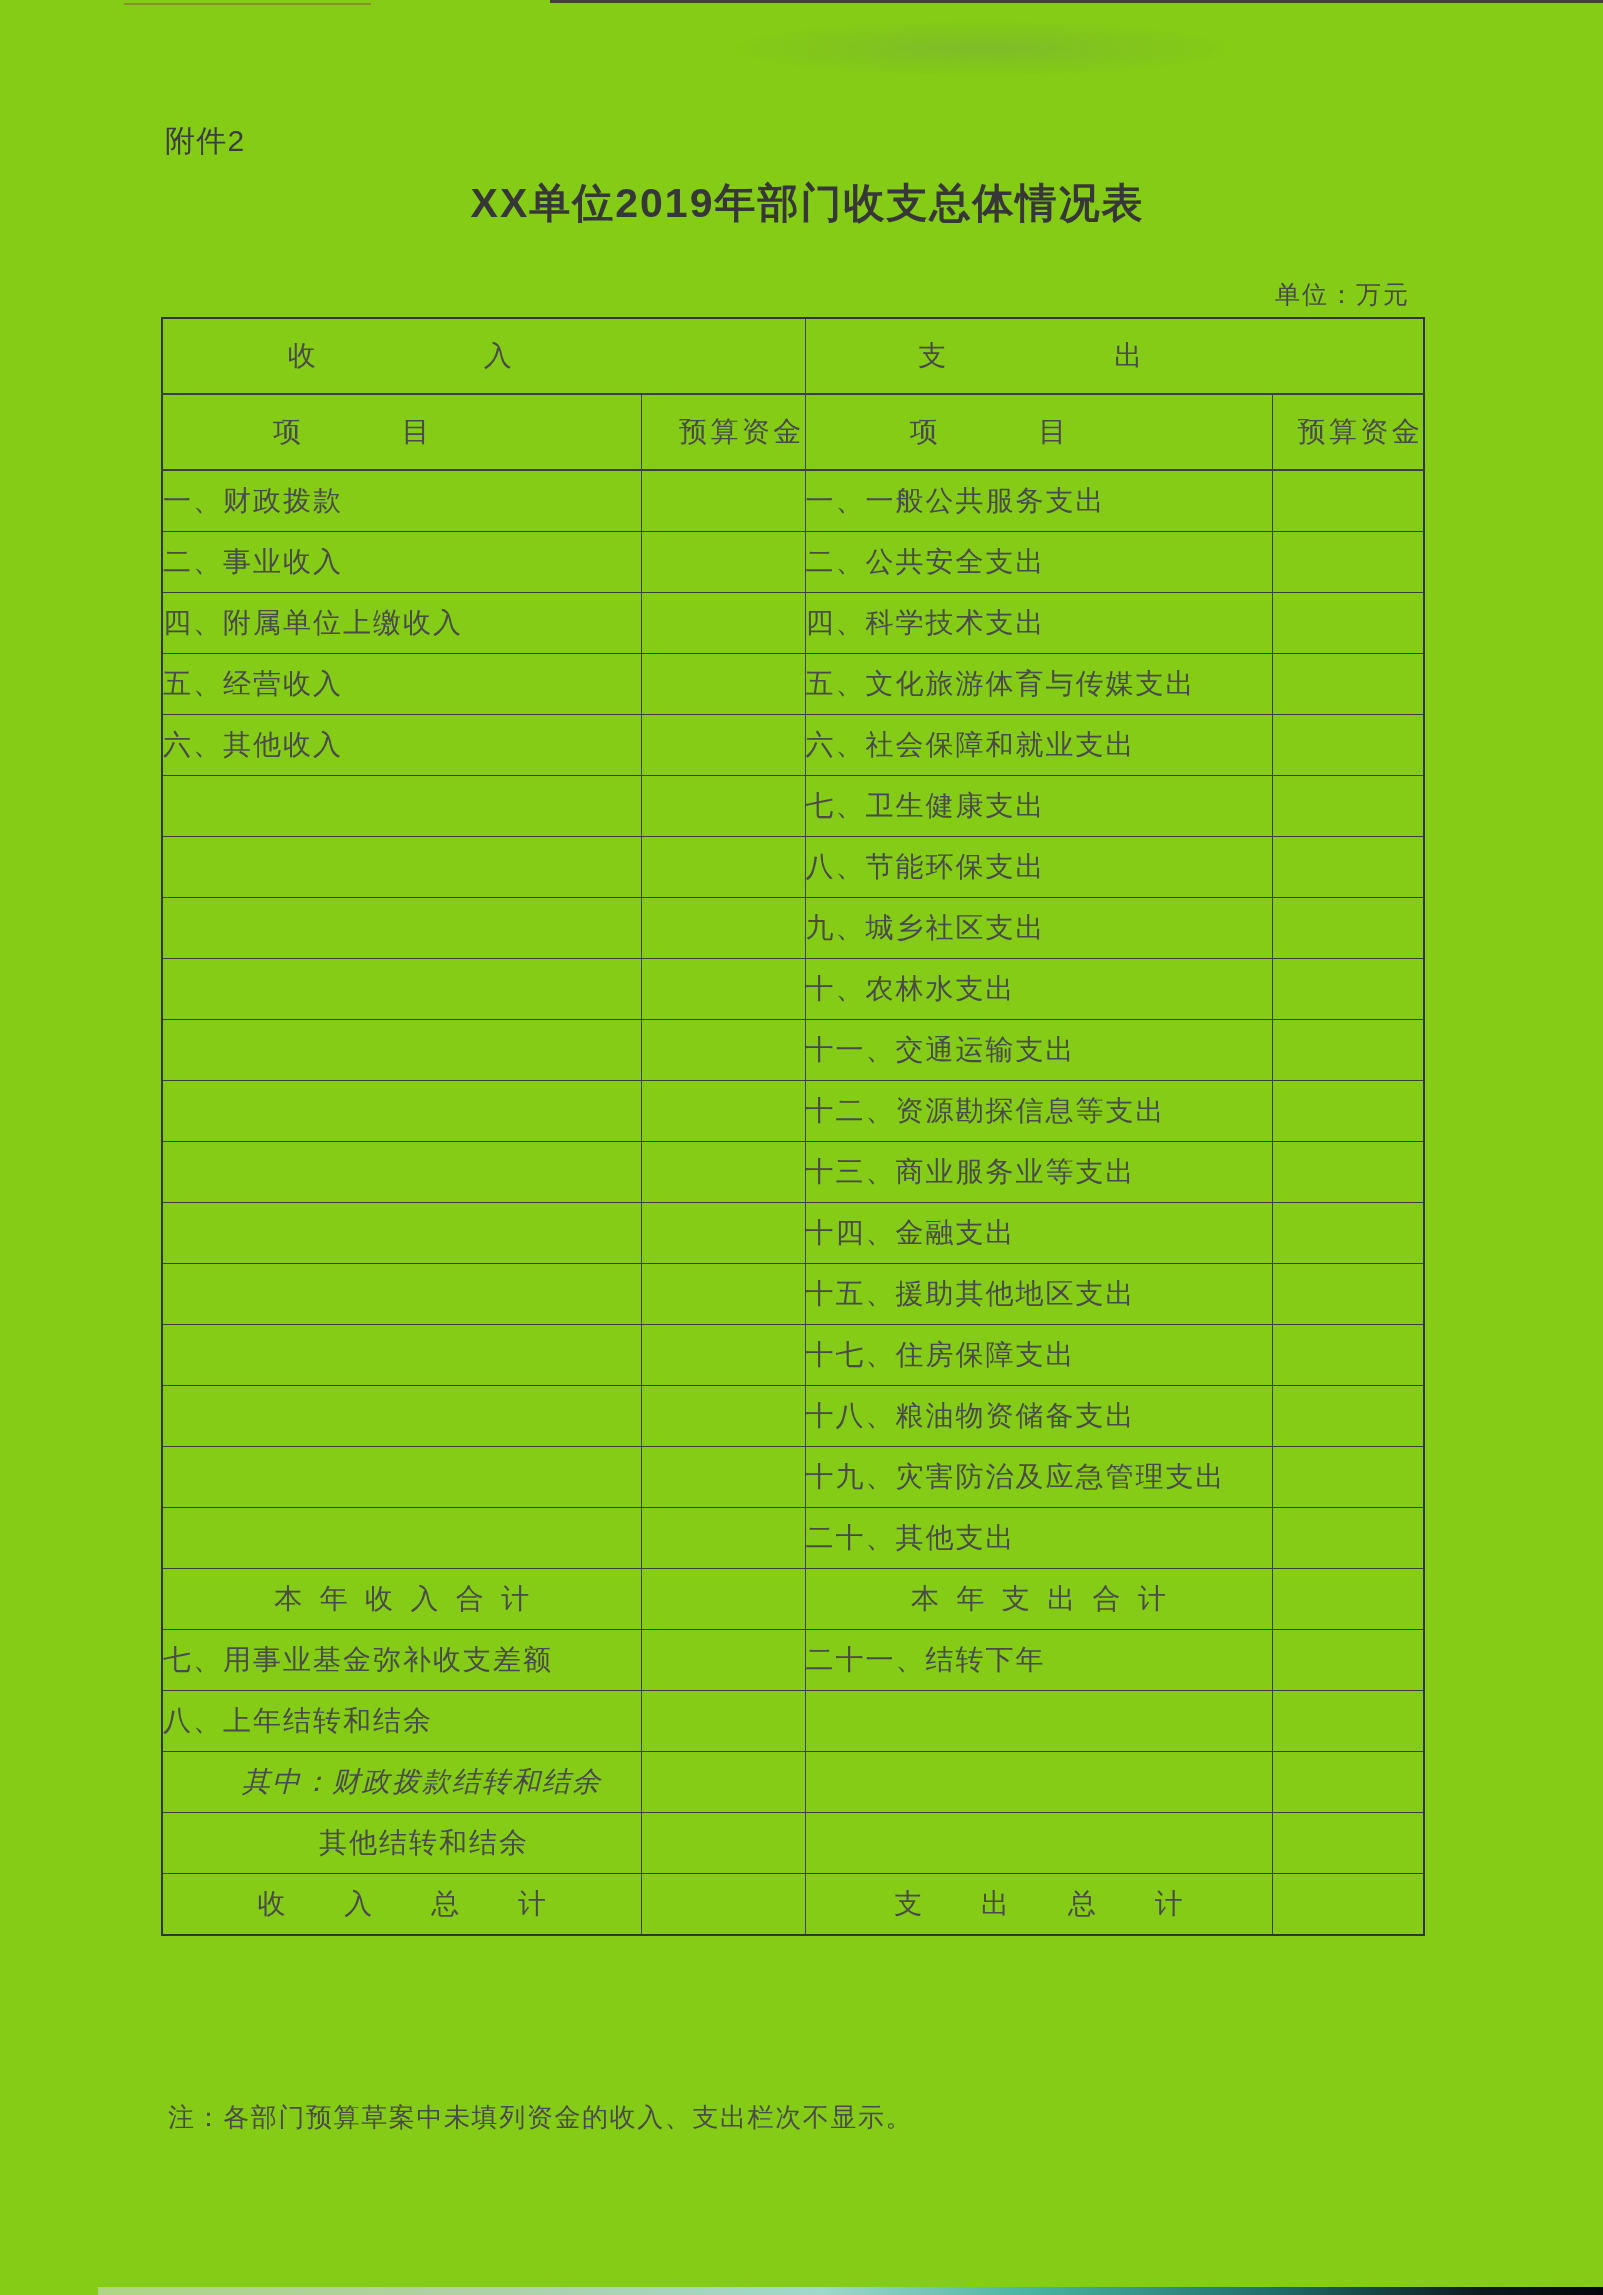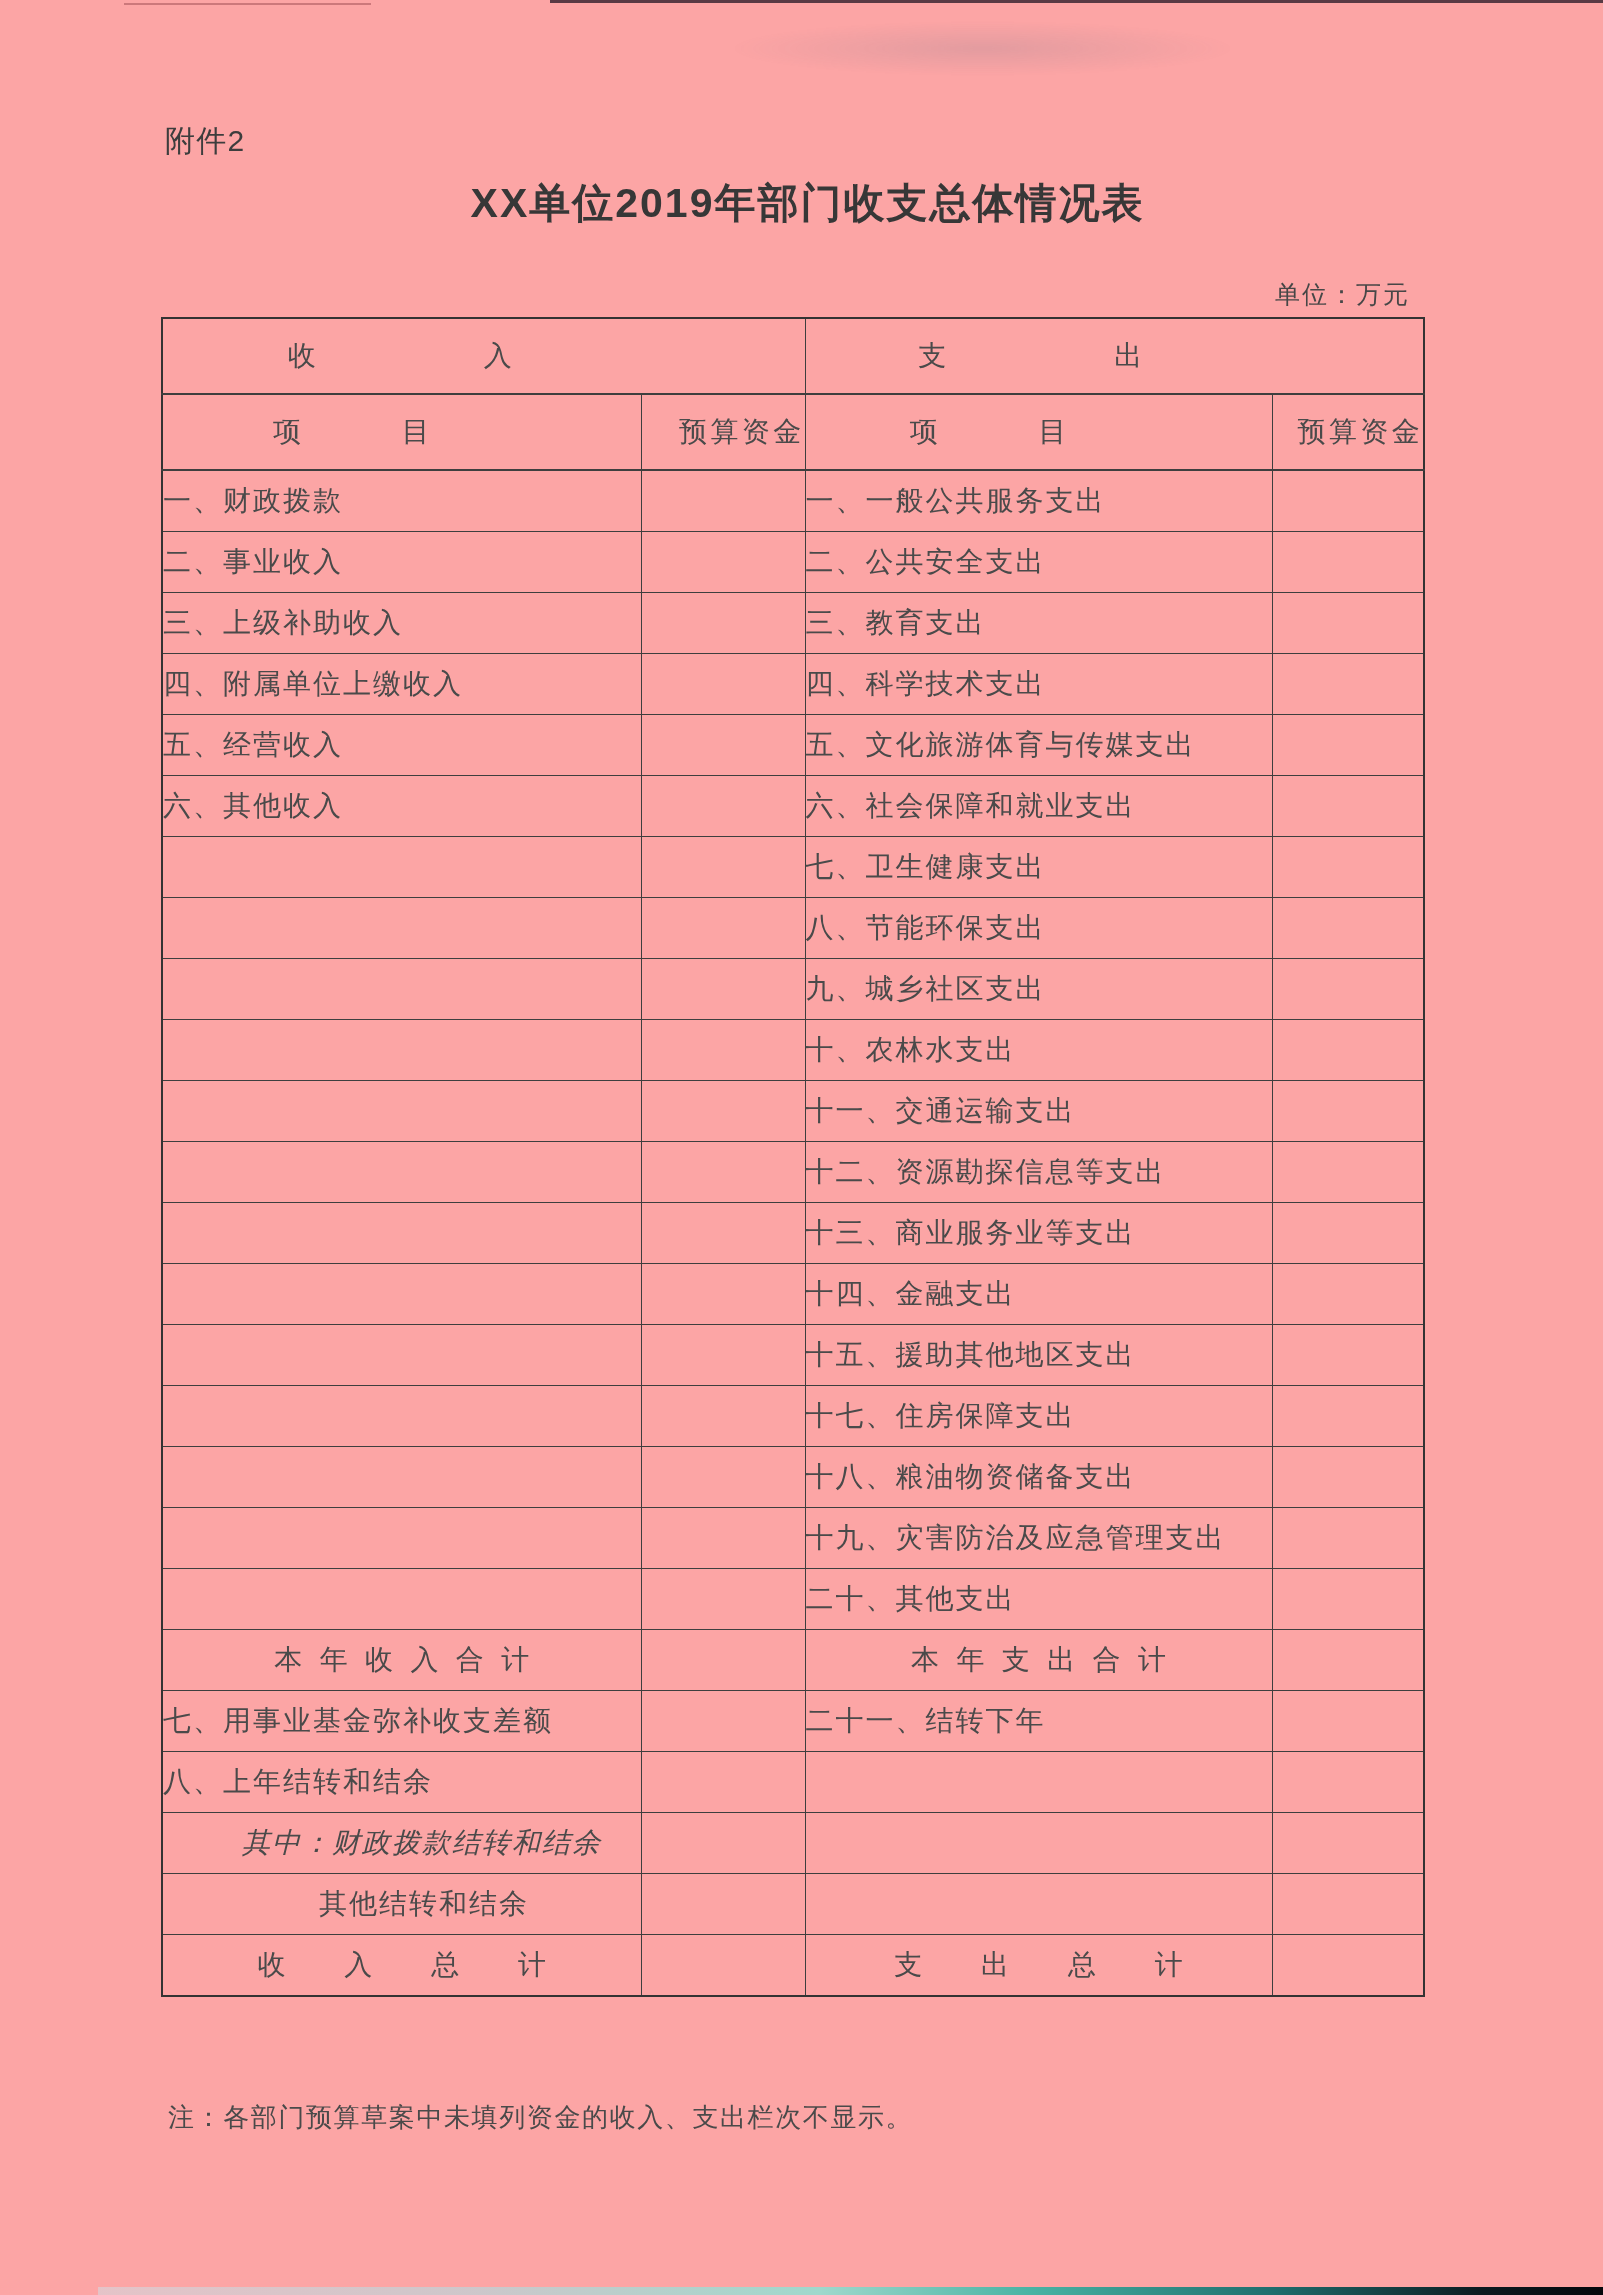--- a/index.html
+++ b/index.html
@@ -9,7 +9,7 @@
     font-family:"Liberation Serif","DejaVu Serif",serif;
   }
   .page{
-    position:absolute;inset:0;background:#fca5a5;overflow:hidden;
+    position:absolute;inset:0;background:#84cc16;overflow:hidden;
   }
   
   .attachment{

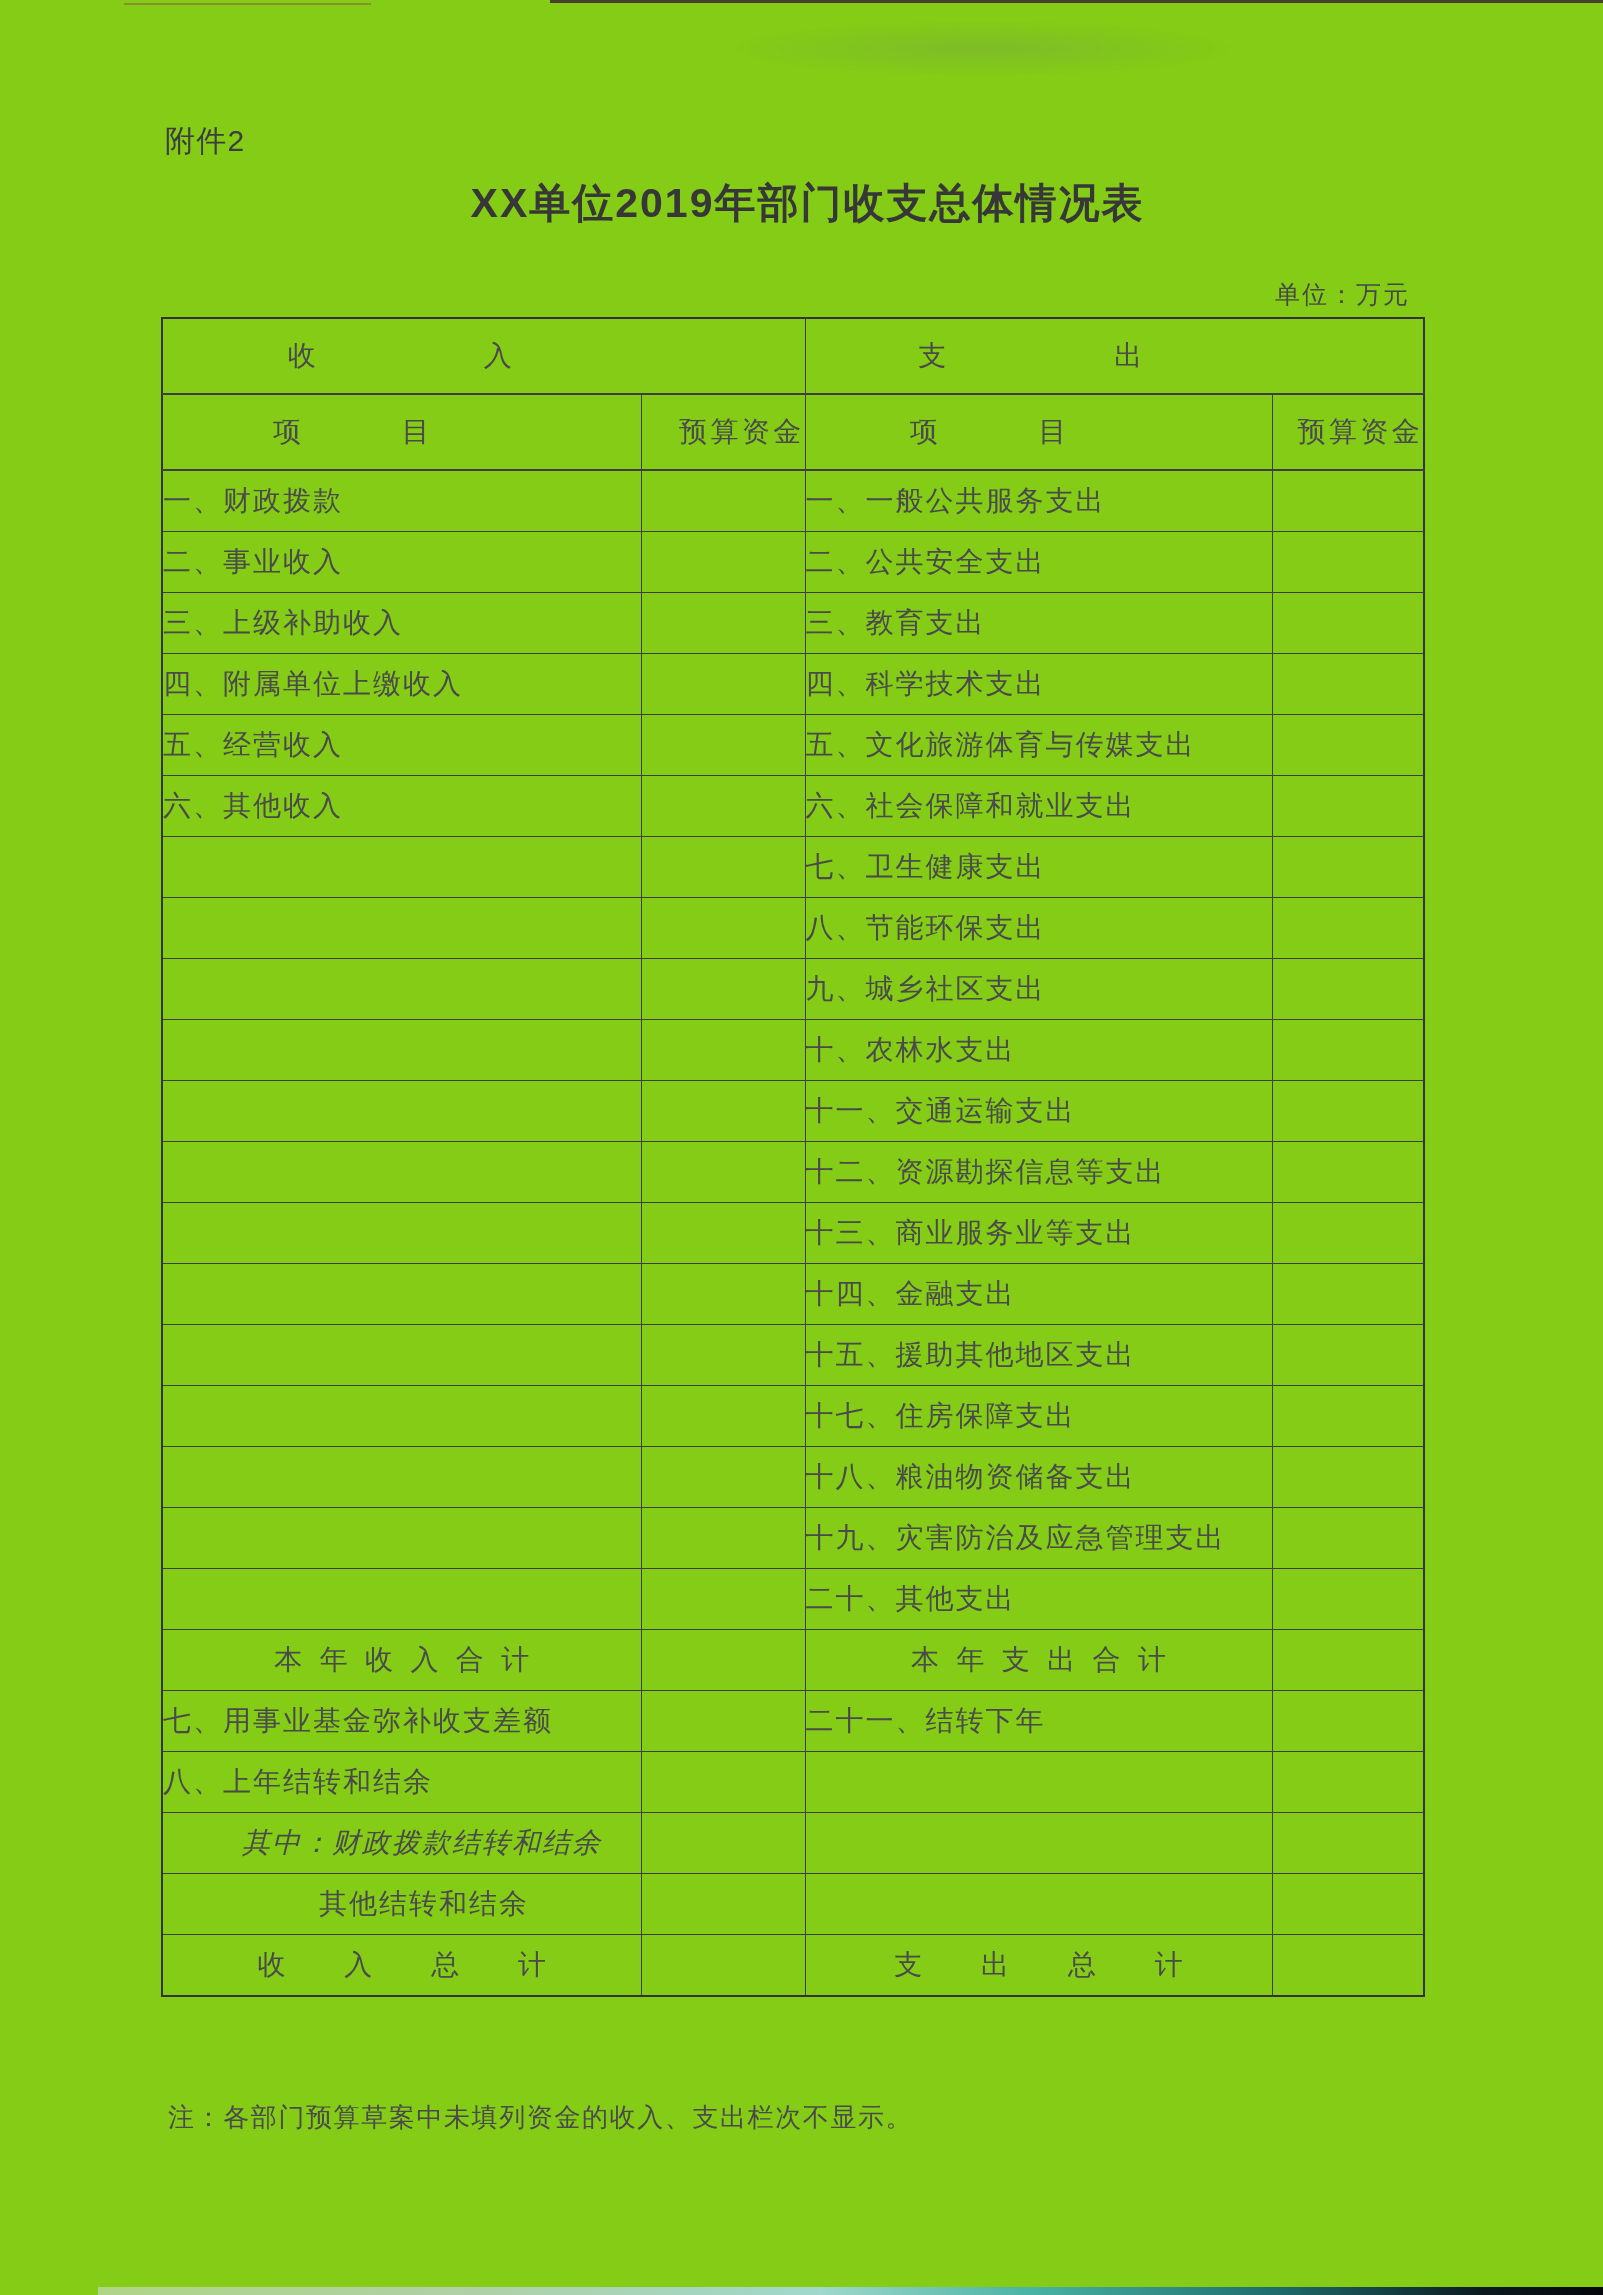--- a/index.html
+++ b/index.html
@@ -116,12 +116,6 @@
           <td class="budget-cell"></td>
         </tr>
         <tr class="data-row">
-          <td class="item-cell item">三、上级补助收入</td>
-          <td class="budget-cell"></td>
-          <td class="item-cell item">三、教育支出</td>
-          <td class="budget-cell"></td>
-        </tr>
-        <tr class="data-row">
           <td class="item-cell item">四、附属单位上缴收入</td>
           <td class="budget-cell"></td>
           <td class="item-cell item">四、科学技术支出</td>

